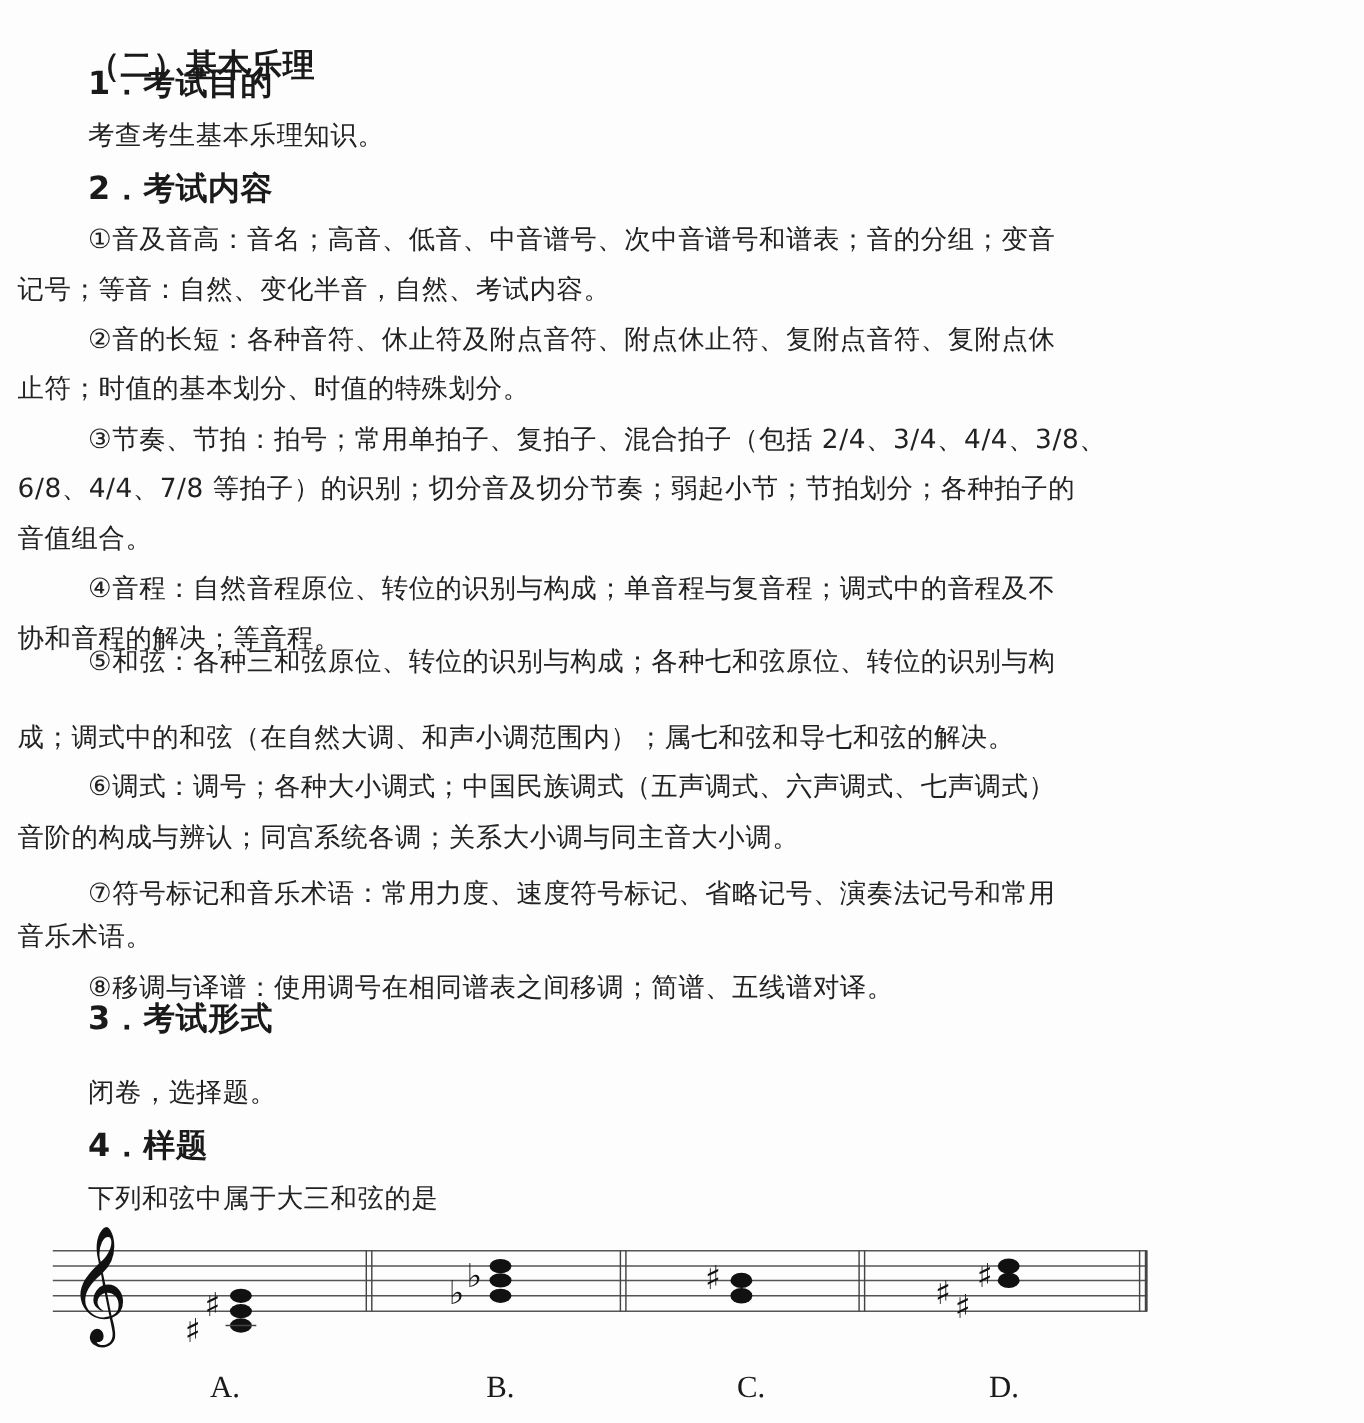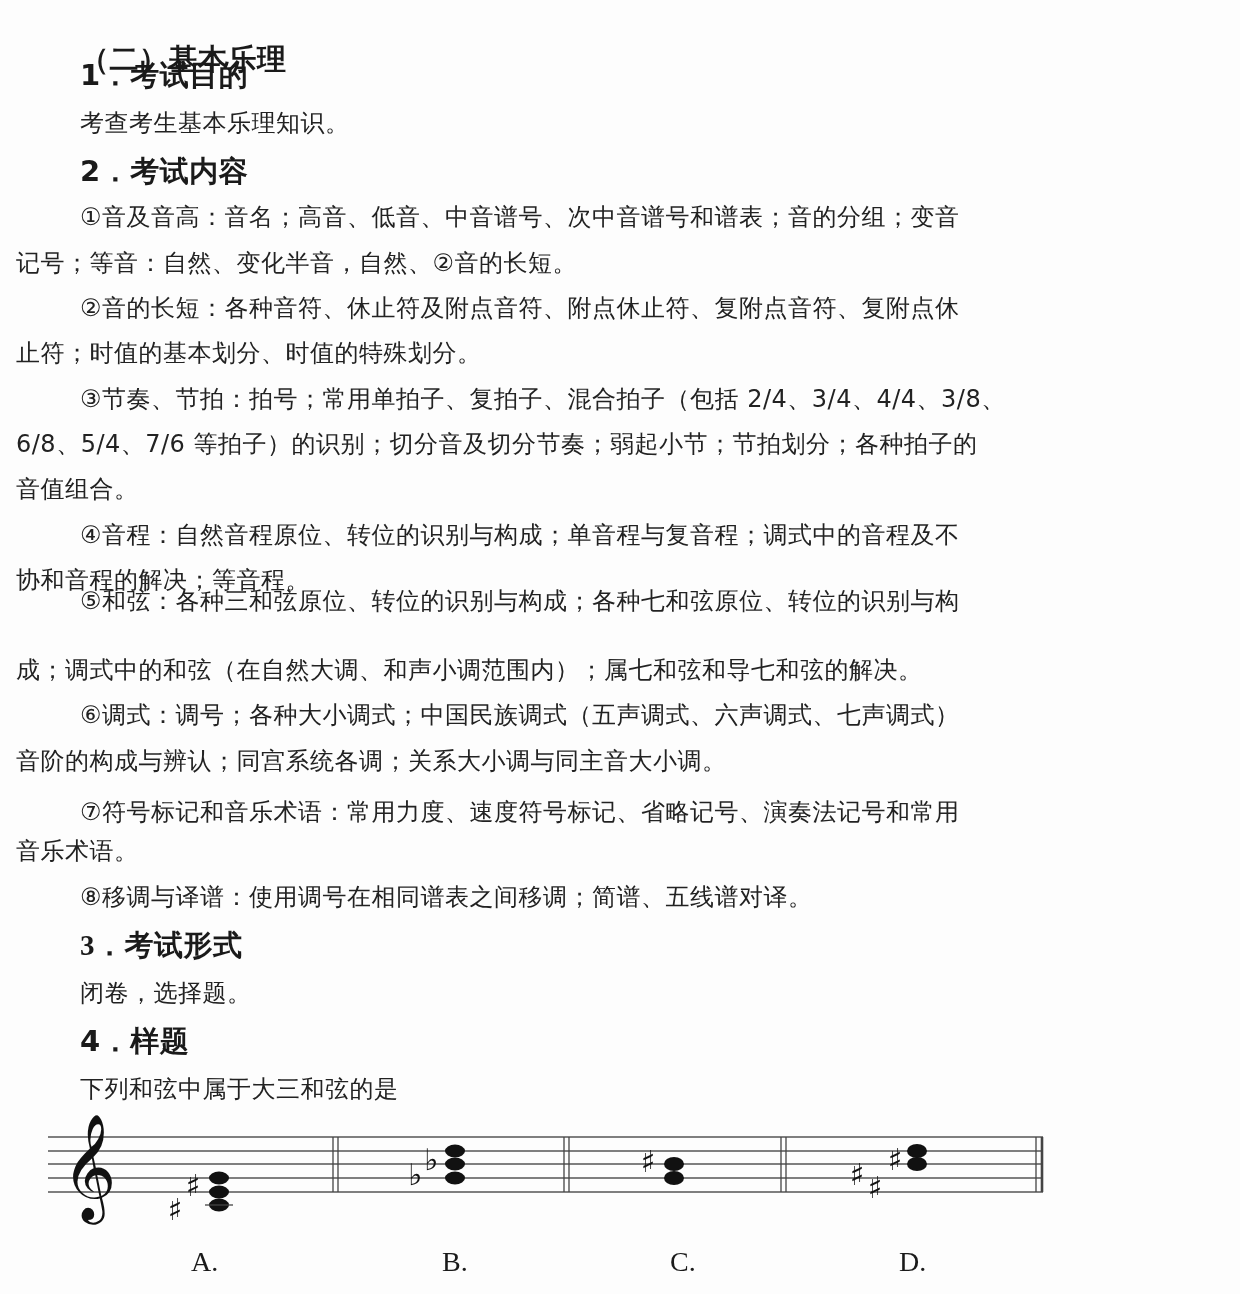--- a/index.html
+++ b/index.html
@@ -27,7 +27,7 @@
 <div class="line bold indent" style="top:154px;">2．考试内容</div>
 
 <div class="line body indent" style="top:200px;">①音及音高：音名；高音、低音、中音谱号、次中音谱号和谱表；音的分组；变音</div>
-<div class="line body flush" style="top:246px;">记号；等音：自然、变化半音，自然、②音的长短。</div>
+<div class="line body flush" style="top:246px;">记号；等音：自然、变化半音，自然、考试内容。</div>
 
 <div class="line body indent" style="top:291px;">②音的长短：各种音符、休止符及附点音符、附点休止符、复附点音符、复附点休</div>
 <div class="line body flush" style="top:336px;text-align:center;">止符；时值的基本划分、时值的特殊划分。</div>

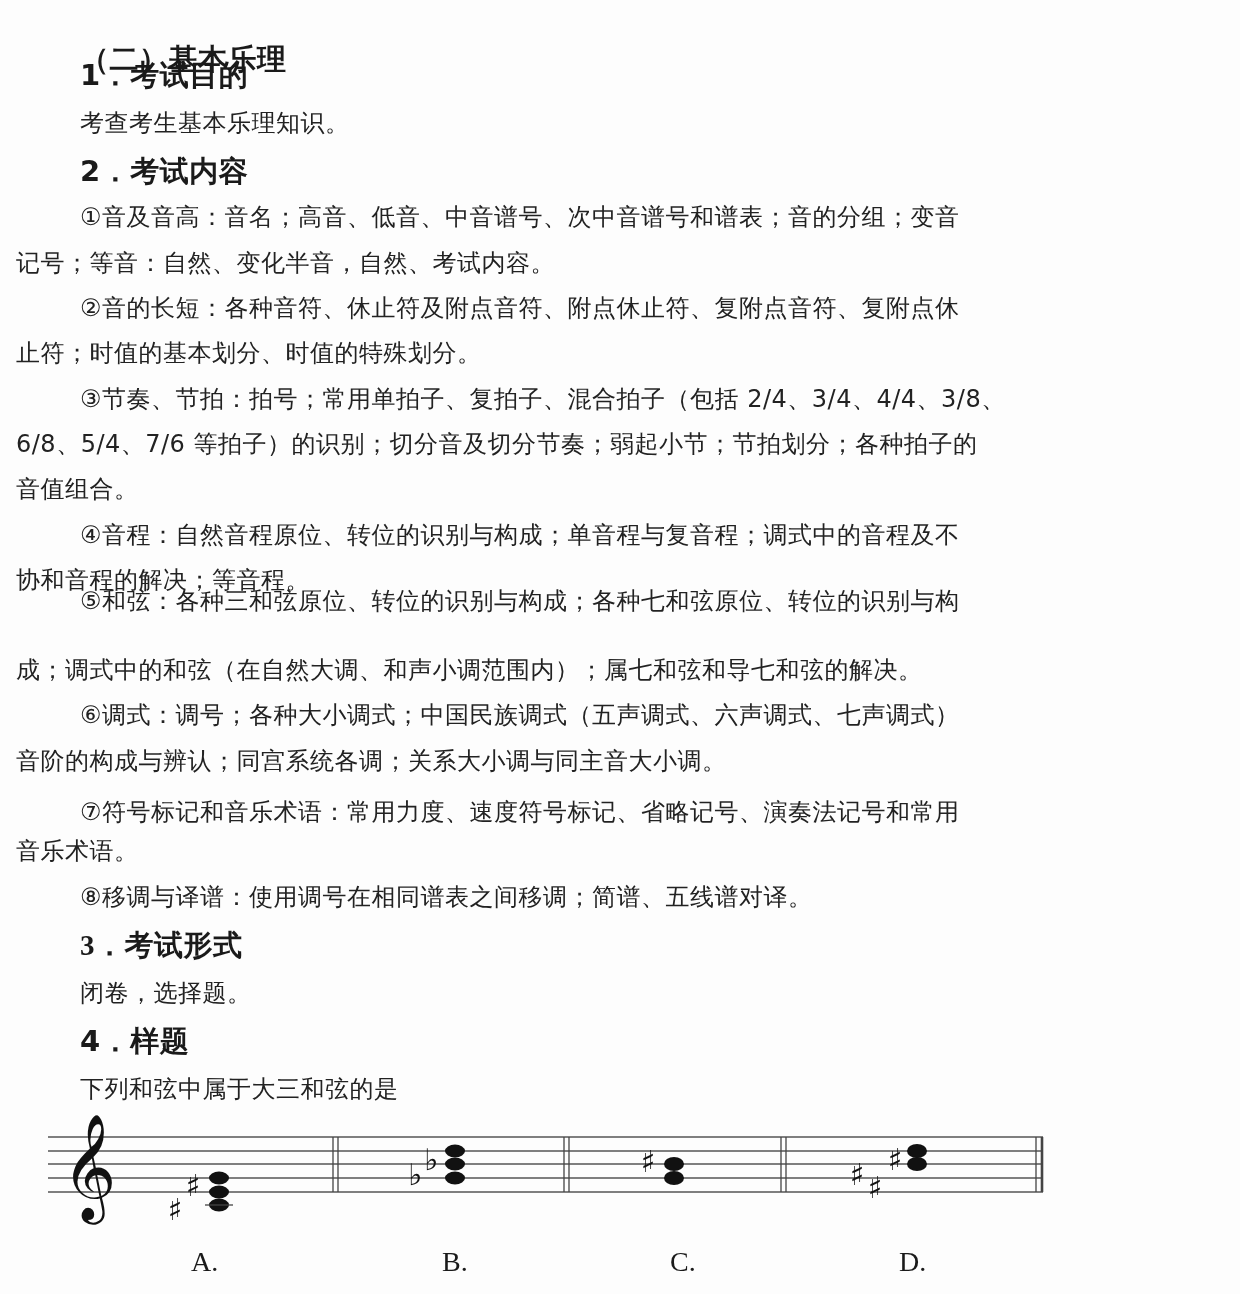--- a/index.html
+++ b/index.html
@@ -33,7 +33,7 @@
 <div class="line body flush" style="top:336px;text-align:center;">止符；时值的基本划分、时值的特殊划分。</div>
 
 <div class="line body indent" style="top:382px;">③节奏、节拍：拍号；常用单拍子、复拍子、混合拍子（包括 2/4、3/4、4/4、3/8、</div>
-<div class="line body flush" style="top:427px;">6/8、5/4、7/6 等拍子）的识别；切分音及切分节奏；弱起小节；节拍划分；各种拍子的</div>
+<div class="line body flush" style="top:427px;">6/8、4/4、7/8 等拍子）的识别；切分音及切分节奏；弱起小节；节拍划分；各种拍子的</div>
 <div class="line body flush" style="top:472px;">音值组合。</div>
 
 <div class="line body indent" style="top:518px;">④音程：自然音程原位、转位的识别与构成；单音程与复音程；调式中的音程及不</div>

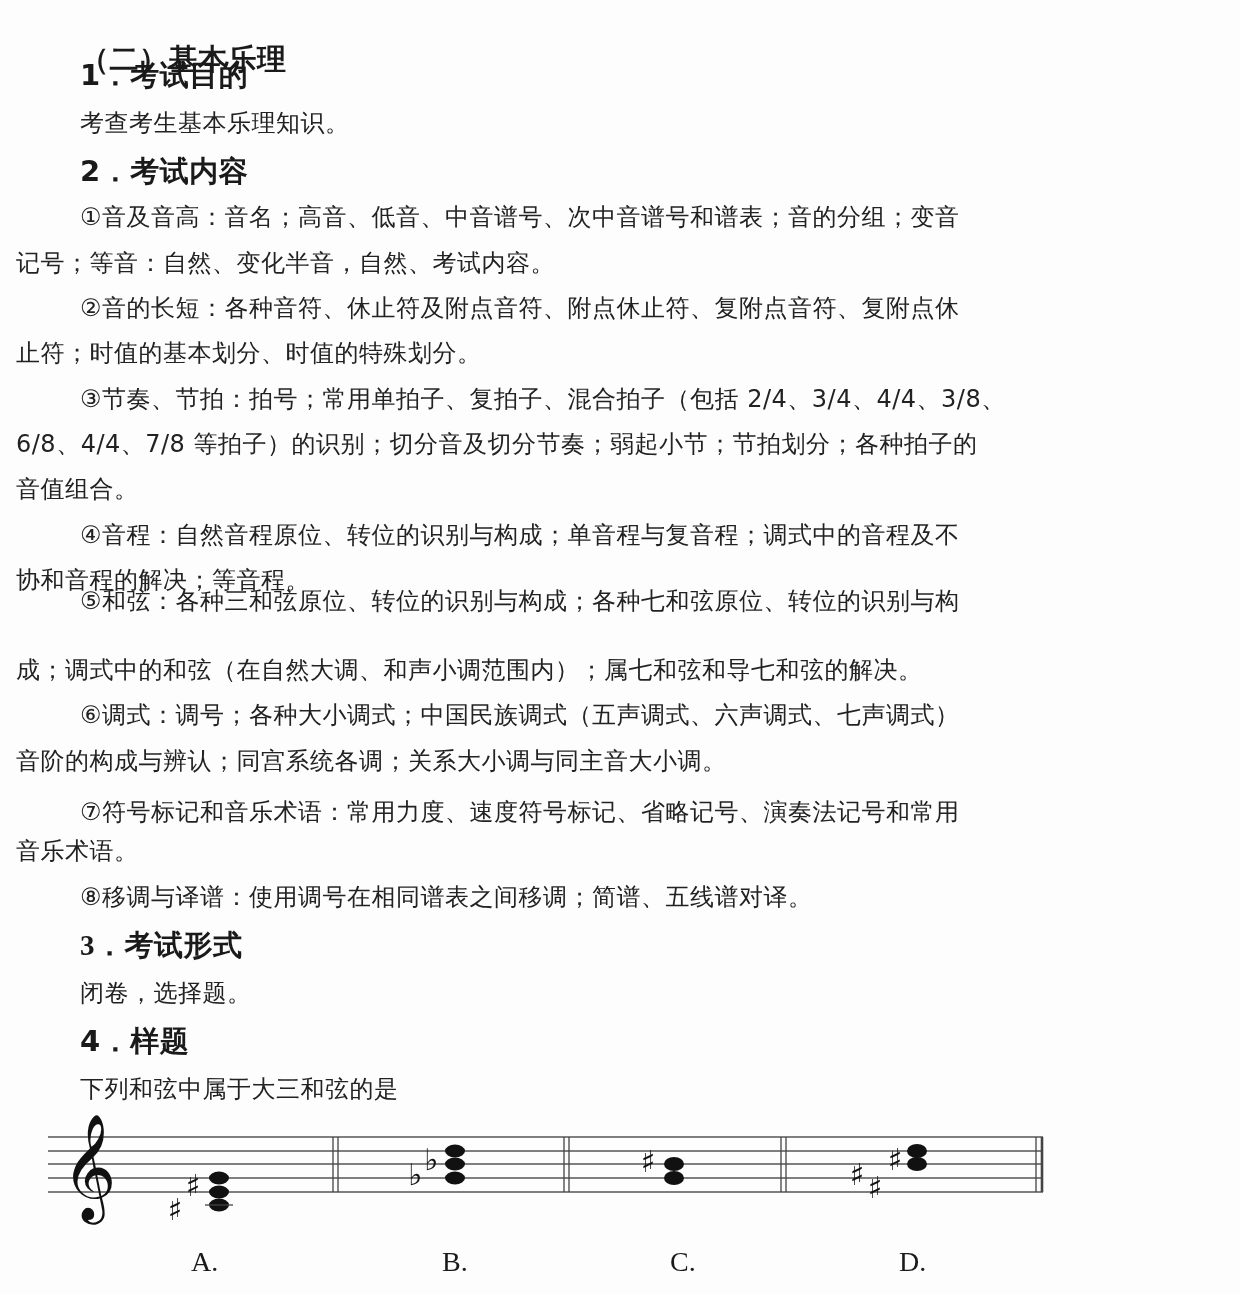--- a/index.html
+++ b/index.html
@@ -50,7 +50,7 @@
 
 <div class="line body indent" style="top:880px;">⑧移调与译谱：使用调号在相同谱表之间移调；简谱、五线谱对译。</div>
 
-<div class="line bold indent" style="top:928px;font-family:Liberation Serif, serif;">3．考试形式</div>
+<div class="line bold indent" style="top:908px;">3．考试形式</div>
 <div class="line body indent" style="top:976px;">闭卷，选择题。</div>
 
 <div class="line bold indent" style="top:1024px;">4．样题</div>

